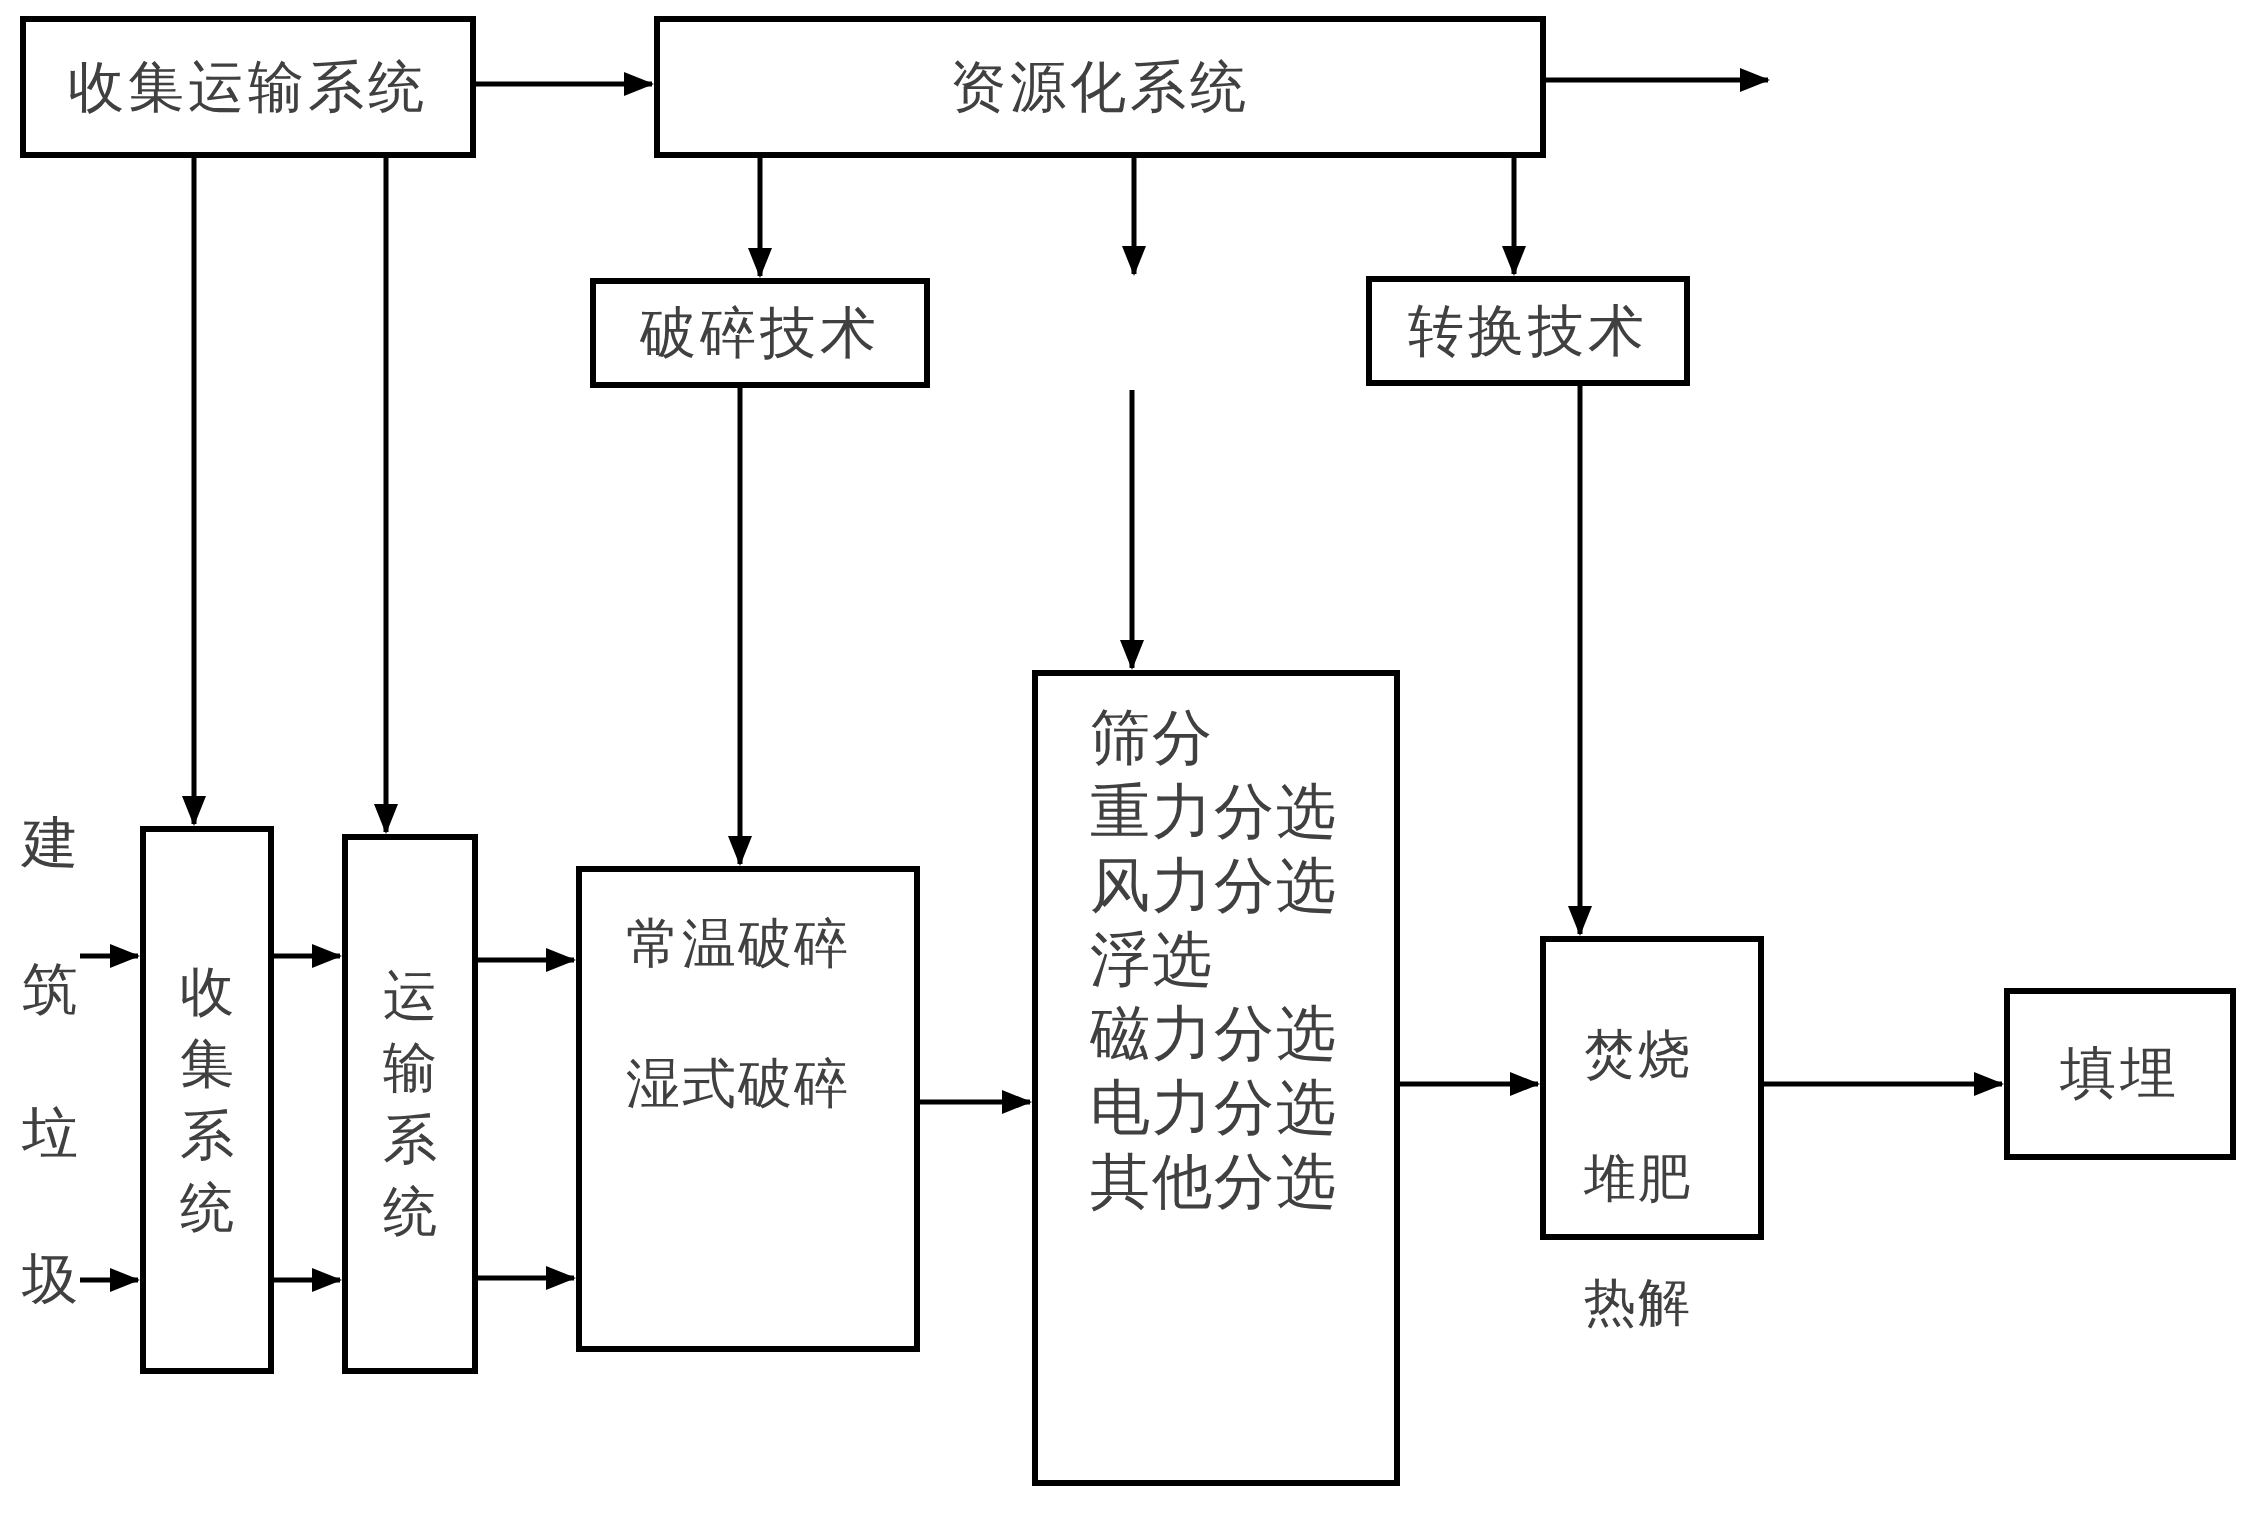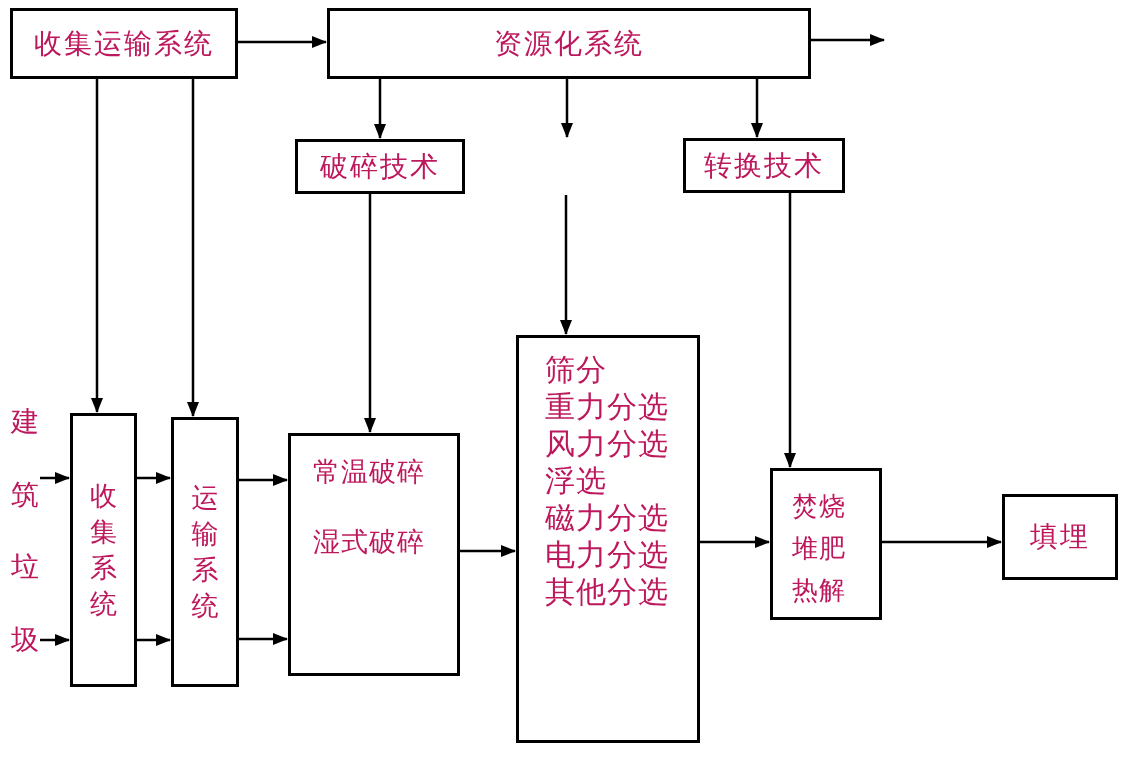--- a/index.html
+++ b/index.html
@@ -7,8 +7,8 @@
     position:relative;
     width:1131px;height:758px;
     background:#ffffff;
-    font-family:Liberation Serif, serif;
-    color:#be185d;
+    font-family:Liberation Sans, sans-serif;
+    color:#404040;
     overflow:hidden;
   }
   .connectors{position:absolute;left:0;top:0;width:1131px;height:758px;pointer-events:none;}

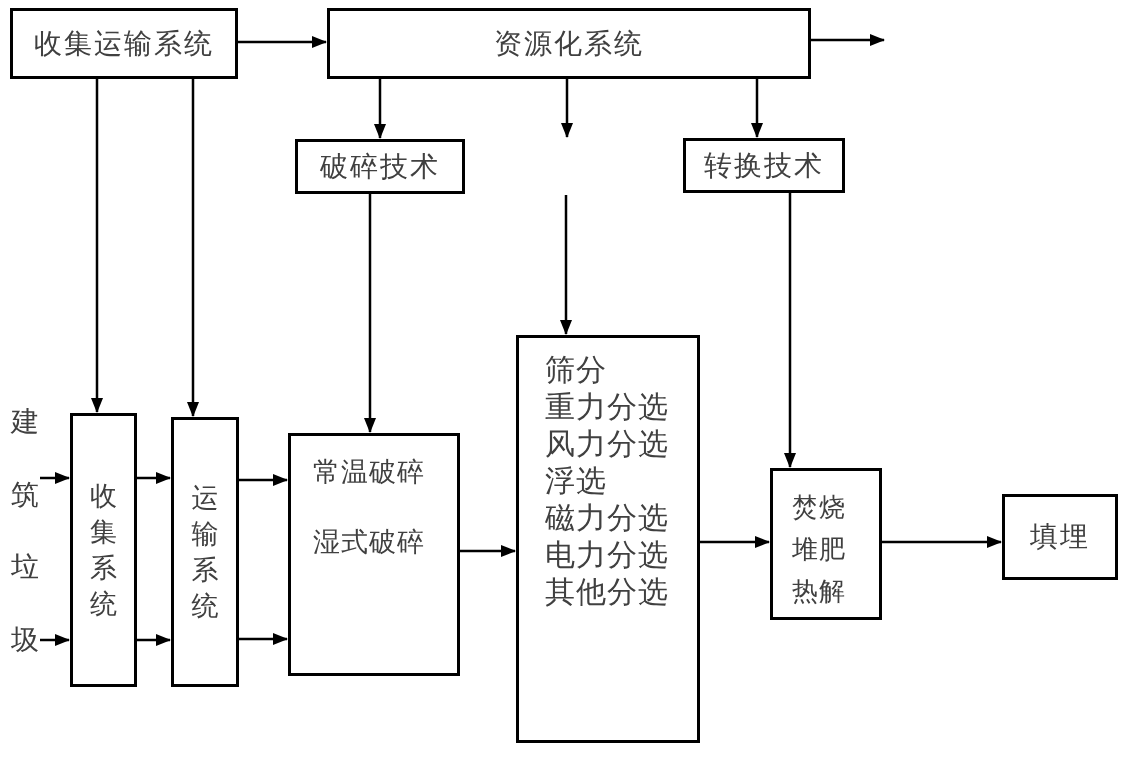--- a/index.html
+++ b/index.html
@@ -73,7 +73,7 @@
 
   <div class="node" style="left:10px;top:8px;width:228px;height:71px;">收集运输系统</div>
 
-  <div class="node" style="left:327px;top:8px;width:484px;height:71px;">资源化系统</div>
+  <div class="node" style="left:327px;top:8px;width:446px;height:71px;">资源化系统</div>
 
 
   <div class="node" style="left:295px;top:139px;width:170px;height:55px;">破碎技术</div>

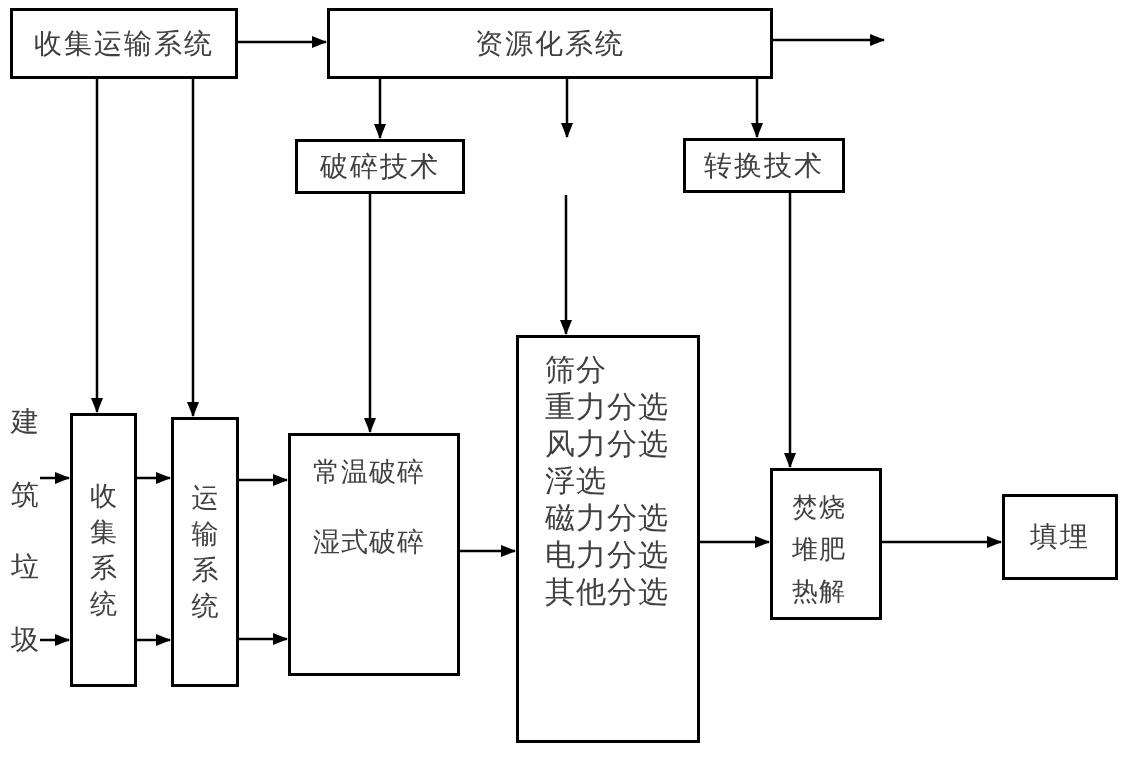--- a/index.html
+++ b/index.html
@@ -29,7 +29,7 @@
   .sort-list{padding:13px 15px 0 26px;font-size:30px;}
   .sort-list div{height:37px;line-height:37px;}
   .thermal-list{padding:15px 0 0 19px;font-size:26px;}
-  .thermal-list div{height:42px;line-height:42px;}
+  .thermal-list div{height:42px;line-height:42px;margin-top:20px;}
   .input-label{
     position:absolute;left:6px;top:408px;width:38px;height:246px;
     display:flex;flex-direction:column;justify-content:space-between;align-items:center;

